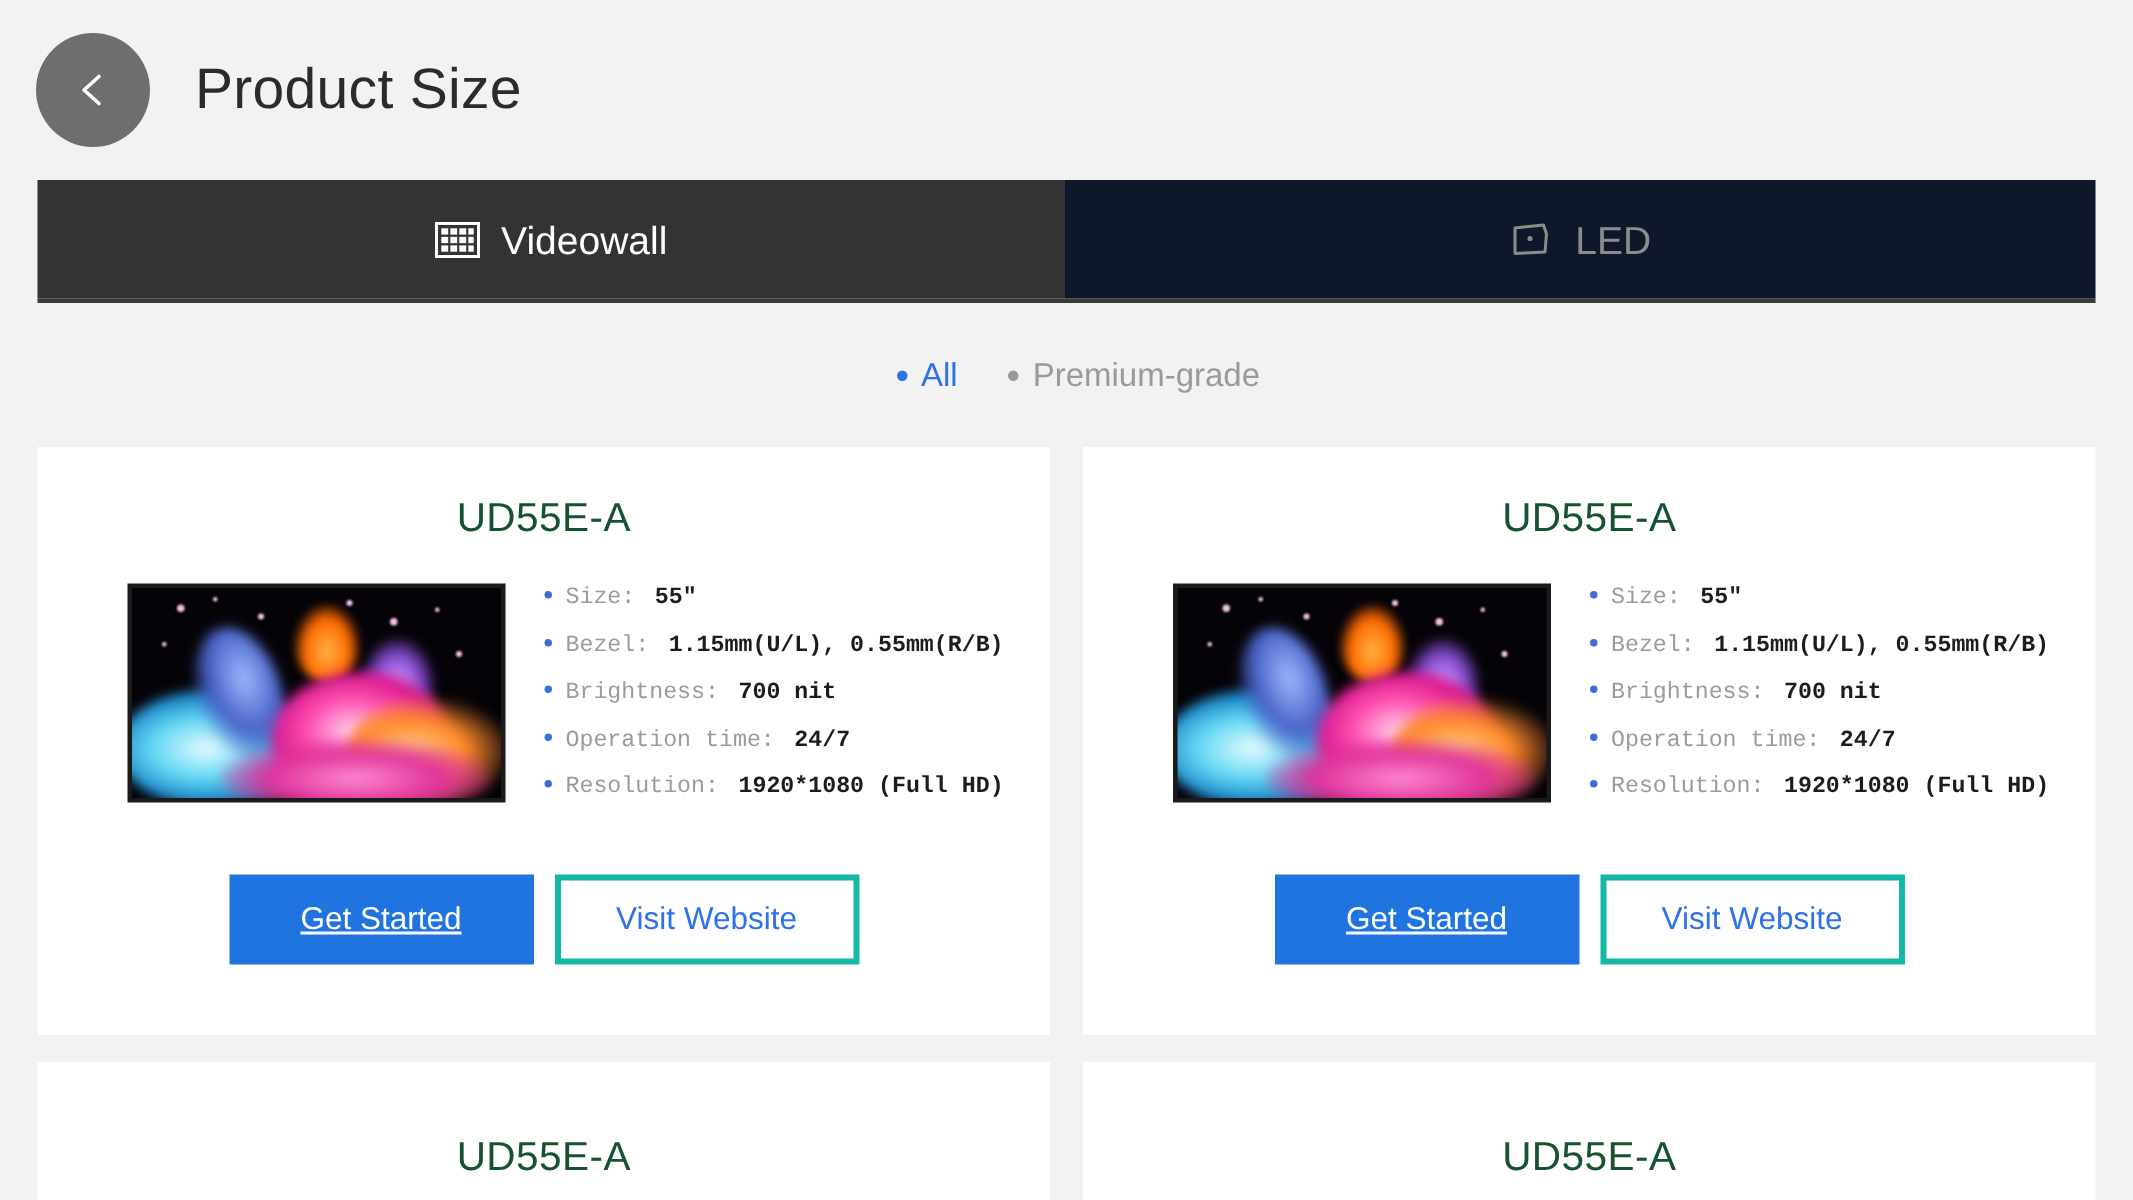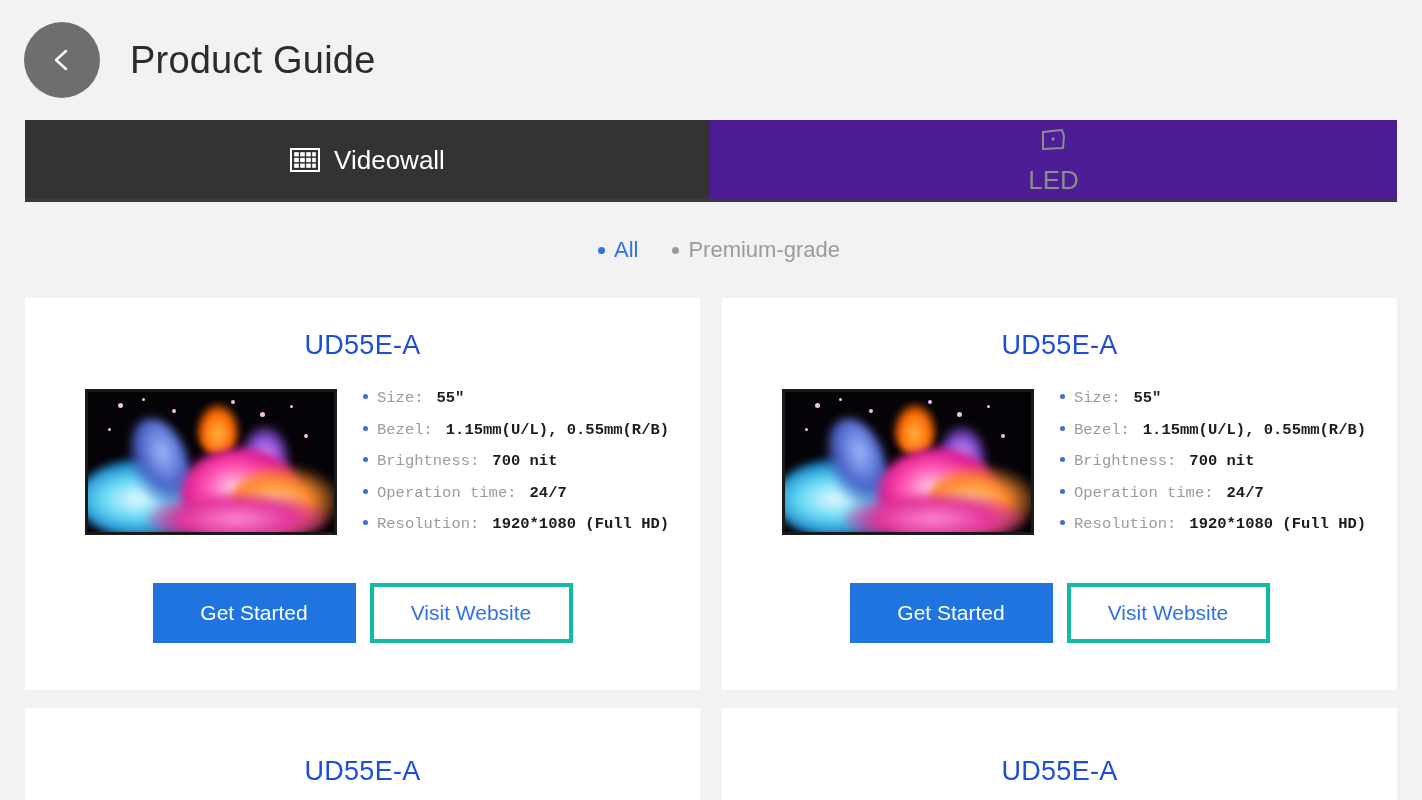--- a/index.html
+++ b/index.html
@@ -270,7 +270,7 @@
       </svg>
     </span>
   </div>
-  <div class="page-title">Product Guide</div>
+  <div class="page-title">Product Size</div>
 </div>
 
 <div class="tabs">

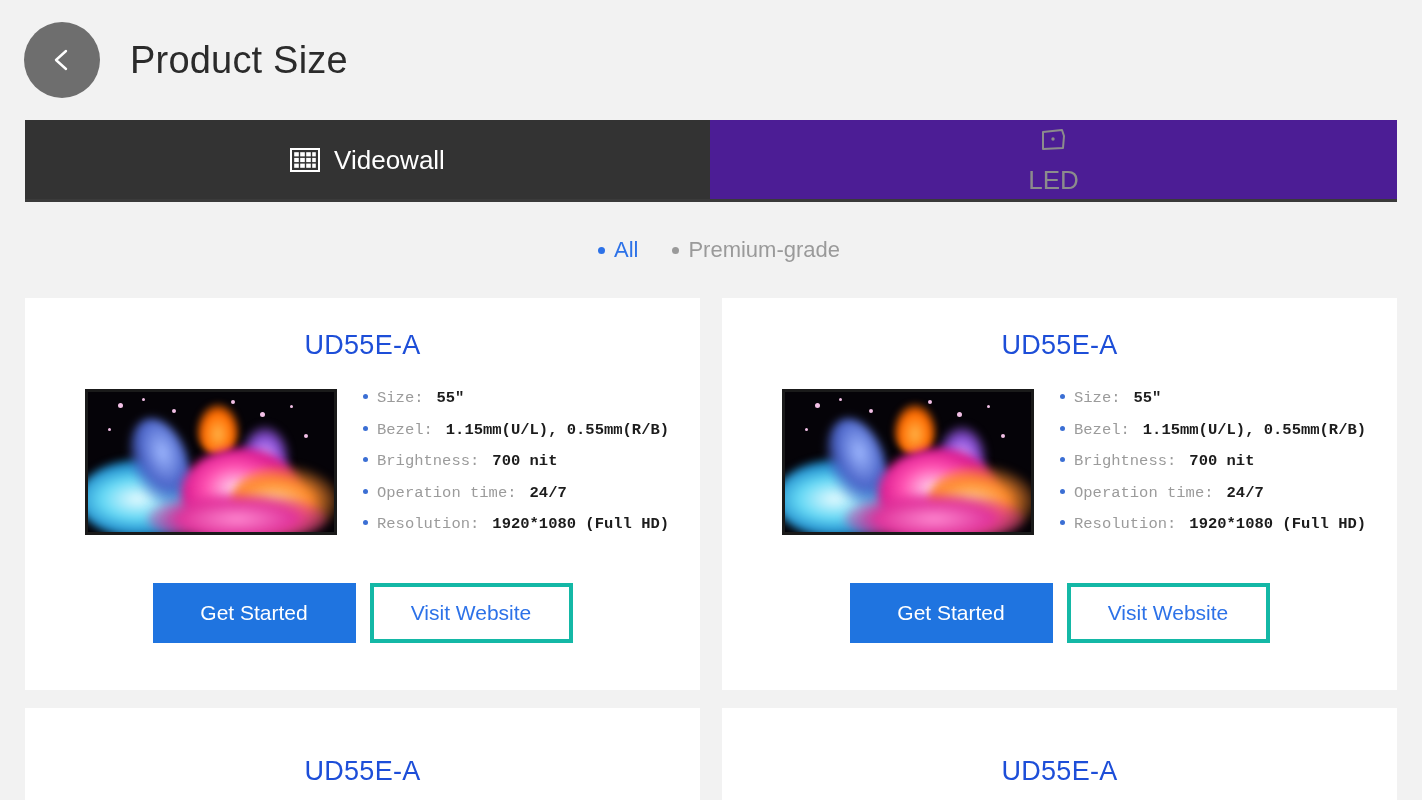--- a/index.html
+++ b/index.html
@@ -73,9 +73,8 @@
     flex: 0 0 685px;
   }
   .tab.inactive {
-    background: #4c1d95;
+    background: #0f172a;
     color: #8c8c8c;
-    flex-direction: column;
   }
   .tab-icon { display: flex; align-items: center; }
   .tab-label { line-height: 1; text-align: right; }

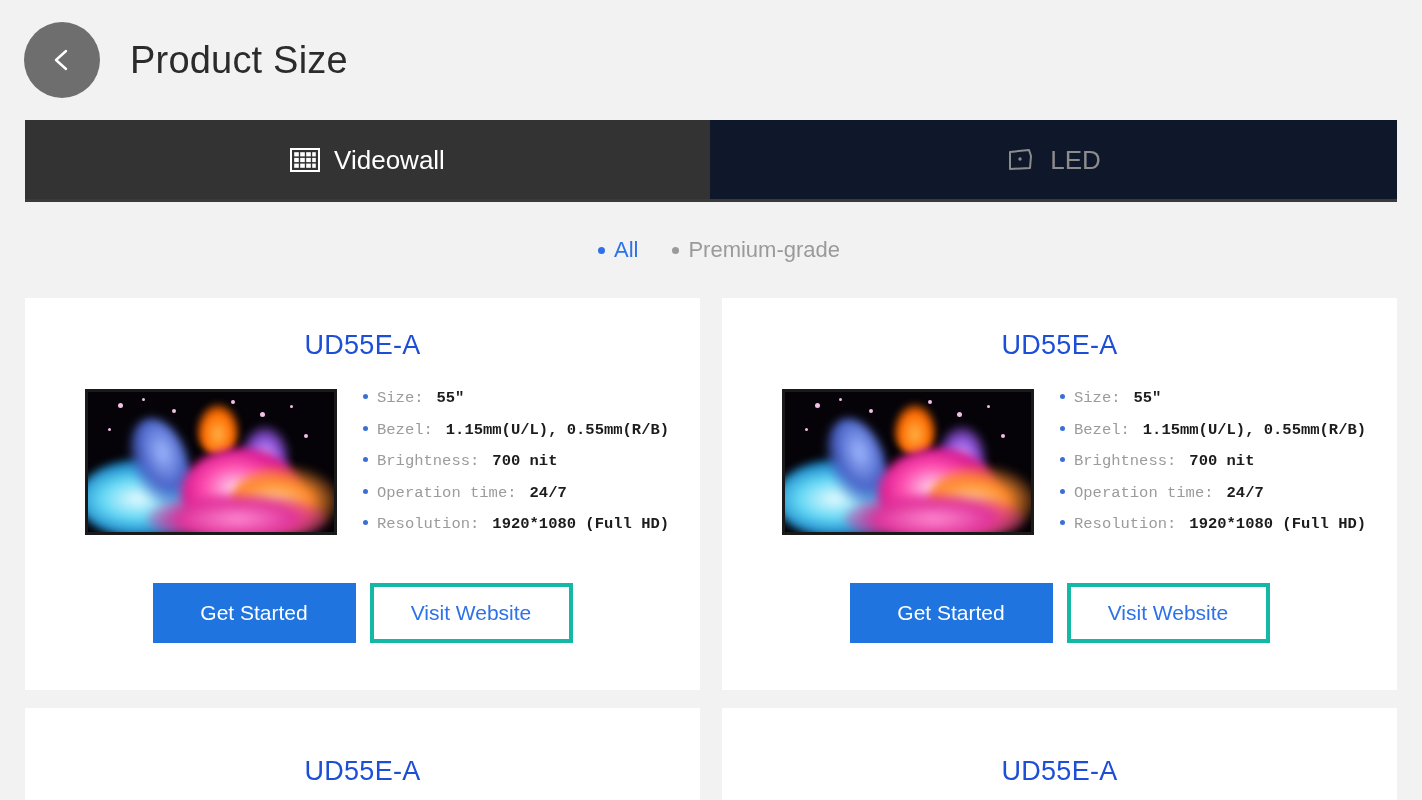--- a/index.html
+++ b/index.html
@@ -130,7 +130,7 @@
   .card-title {
     font-size: 27px;
     font-weight: 400;
-    color: #1d4ed8;
+    color: #14532d;
     letter-spacing: 0.3px;
   }
 

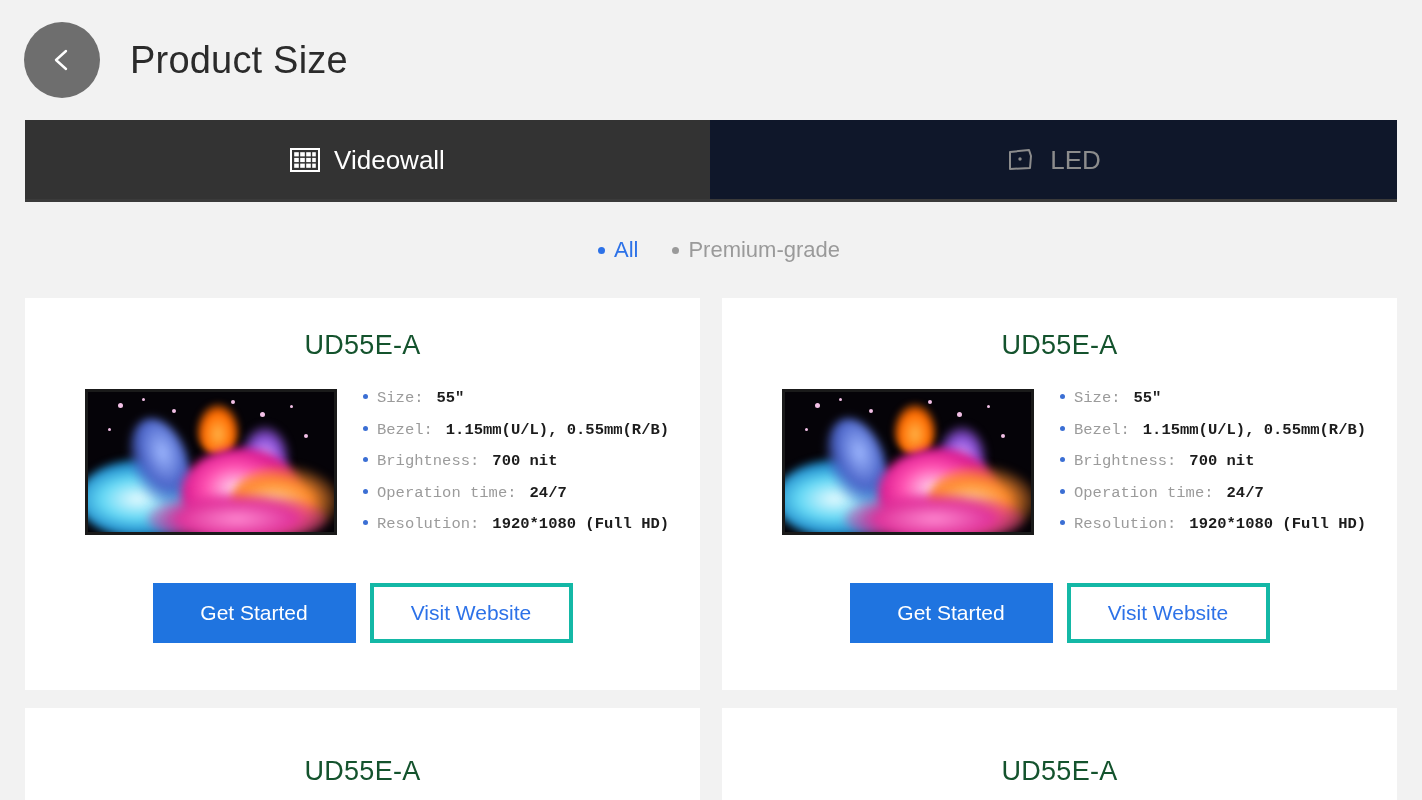--- a/index.html
+++ b/index.html
@@ -244,7 +244,7 @@
     cursor: pointer;
     border: 1px solid transparent;
   }
-  .btn-primary { background: #1f74e0; color: #ffffff; }
+  .btn-primary { background: #1f74e0; color: #ffffff; text-decoration: underline; }
   .btn-secondary {
     background: #ffffff;
     color: #2d72e8;

